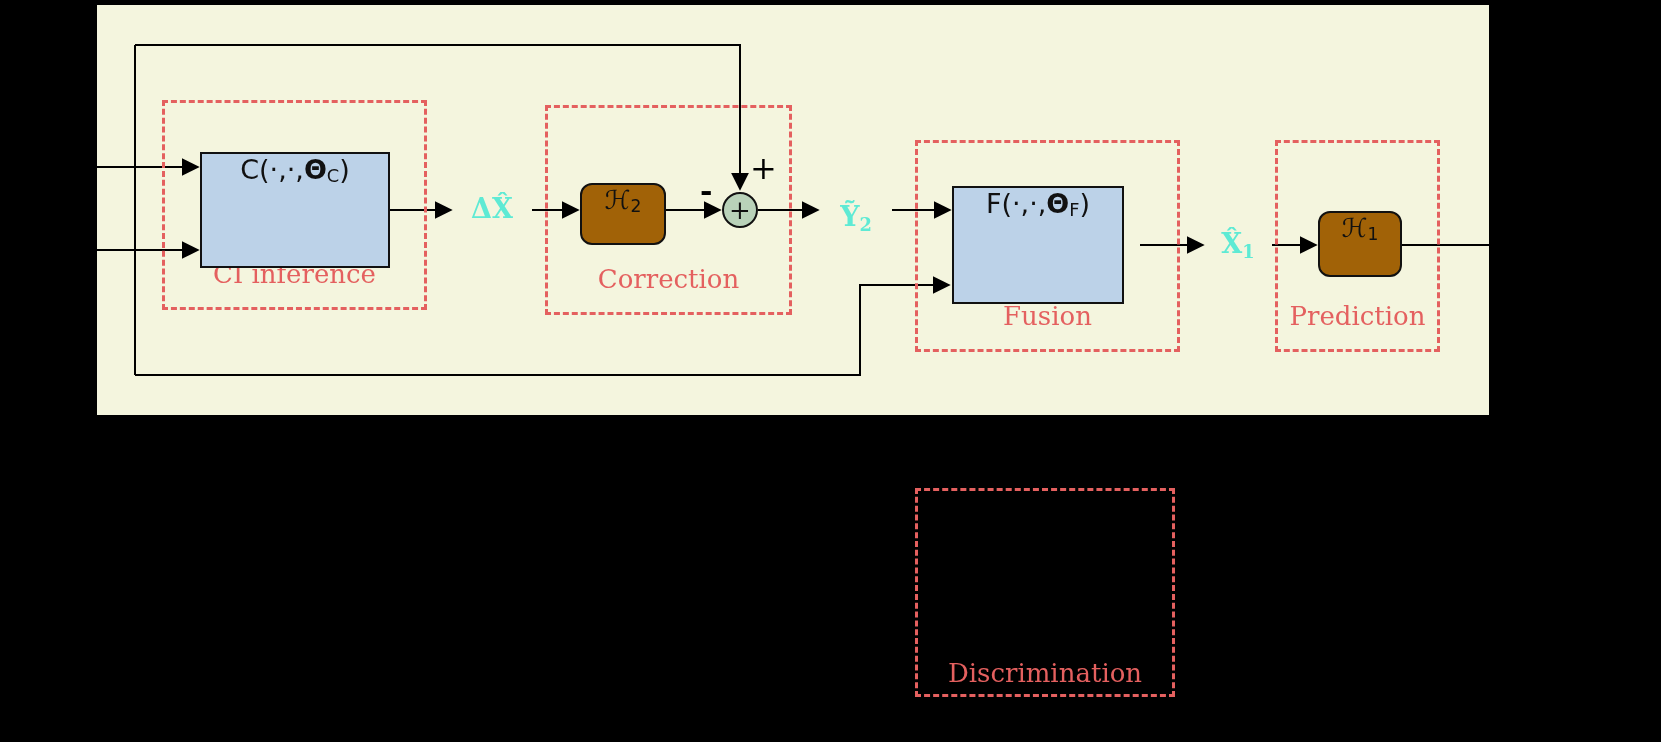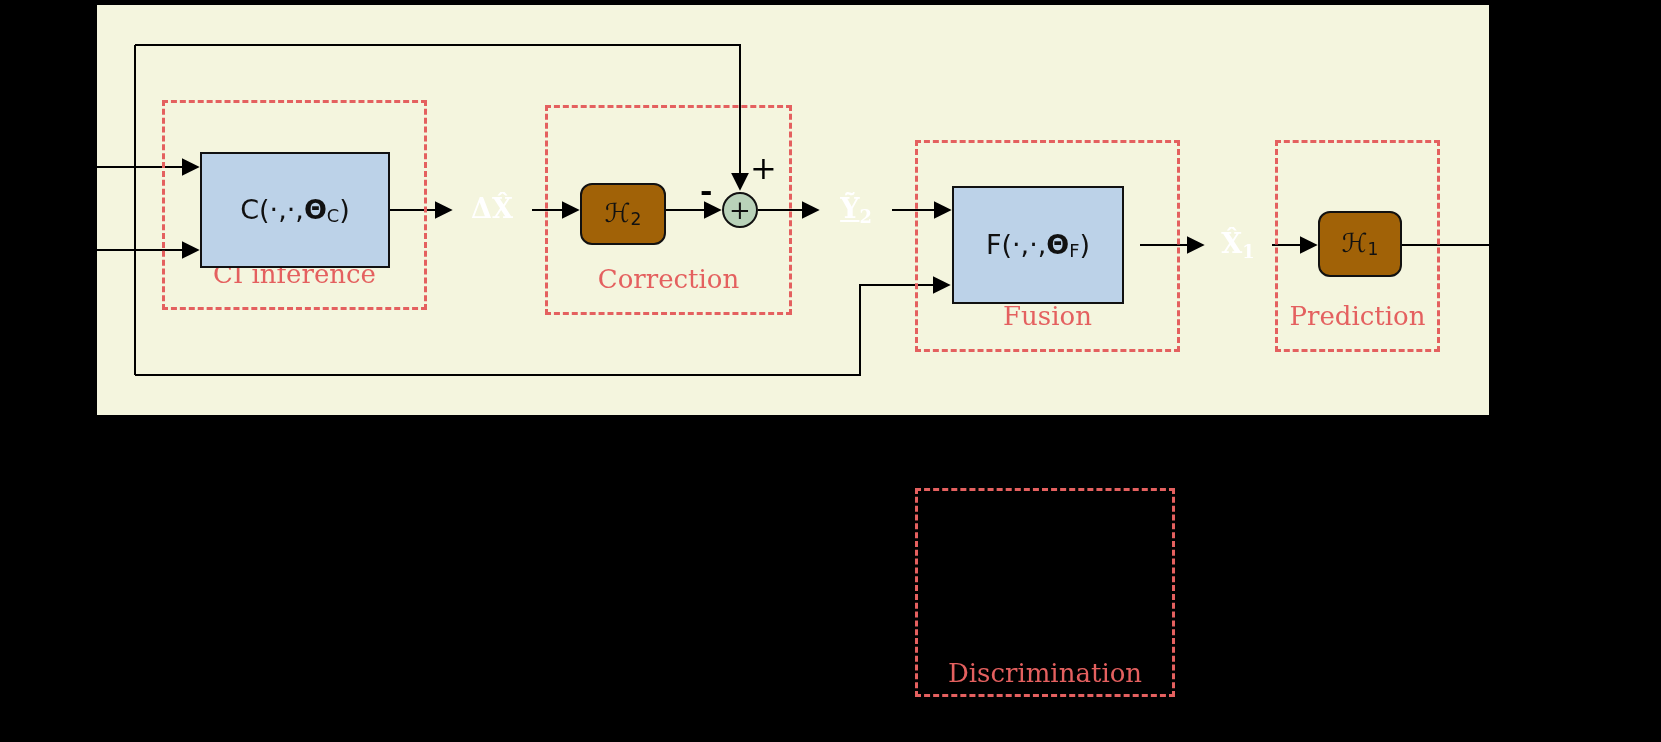--- a/index.html
+++ b/index.html
@@ -11,7 +11,7 @@
   .region{position:absolute;border:3px dashed #e4605f;}
   .region-title{position:absolute;left:0;right:0;bottom:18px;text-align:center;
                 font-family:"DejaVu Serif",serif;font-size:26px;color:#e4605f;white-space:nowrap;}
-  .block{position:absolute;border:2px solid #111;display:flex;align-items:center;
+  .block{position:absolute;border:2px solid #111;display:flex;
          justify-content:center;font-size:27px;color:#111;white-space:nowrap;}
   .blue{background:#bcd2e8;}
   .green{background:#a16207;border-radius:12px;font-size:26px;}

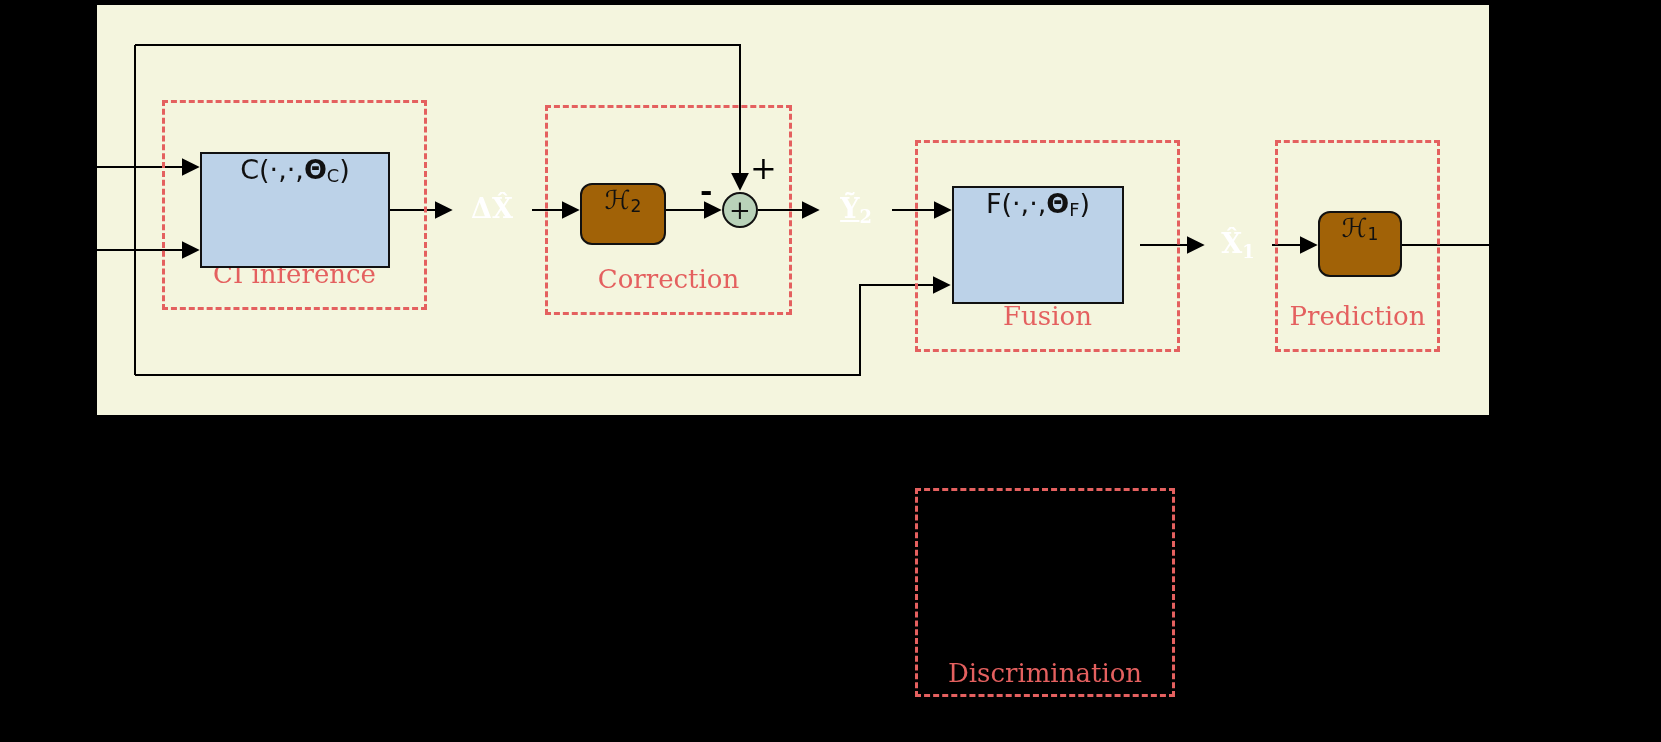--- a/index.html
+++ b/index.html
@@ -21,7 +21,7 @@
   .sub{font-size:66%;vertical-align:-16%;}
   .bold{font-weight:bold;}
   .signal{position:absolute;font-family:"DejaVu Serif",serif;font-weight:bold;
-          font-size:27px;color:#ffffff;text-align:center;line-height:34px;white-space:nowrap;}
+          font-size:27px;color:#5eead4;text-align:center;line-height:34px;white-space:nowrap;}
   .sign{position:absolute;font-family:"DejaVu Serif",serif;font-size:32px;color:#000;
         line-height:1;font-weight:normal;}
   .sign.minus{font-weight:bold;font-size:30px;}

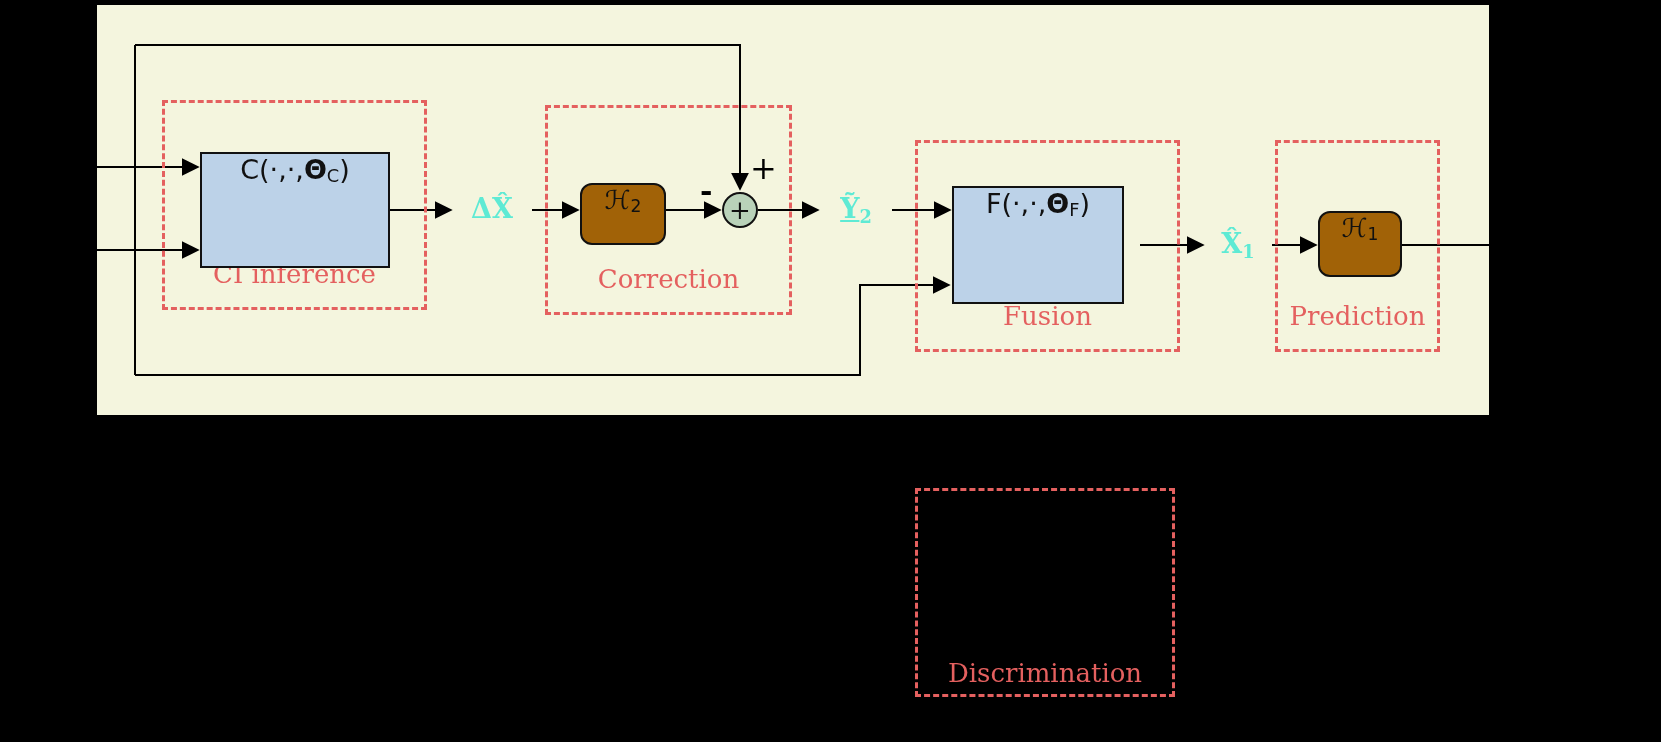--- a/index.html
+++ b/index.html
@@ -103,7 +103,7 @@
 
   <div class="signal" style="left:452px;top:192px;width:80px;">ΔX̂</div>
 
-  <div class="signal" style="left:820px;top:192px;width:72px;text-decoration:underline;">
+  <div class="signal" style="left:820px;top:200px;width:72px;">
     <span>Ỹ</span><span class="sub">2</span>
   </div>
 

